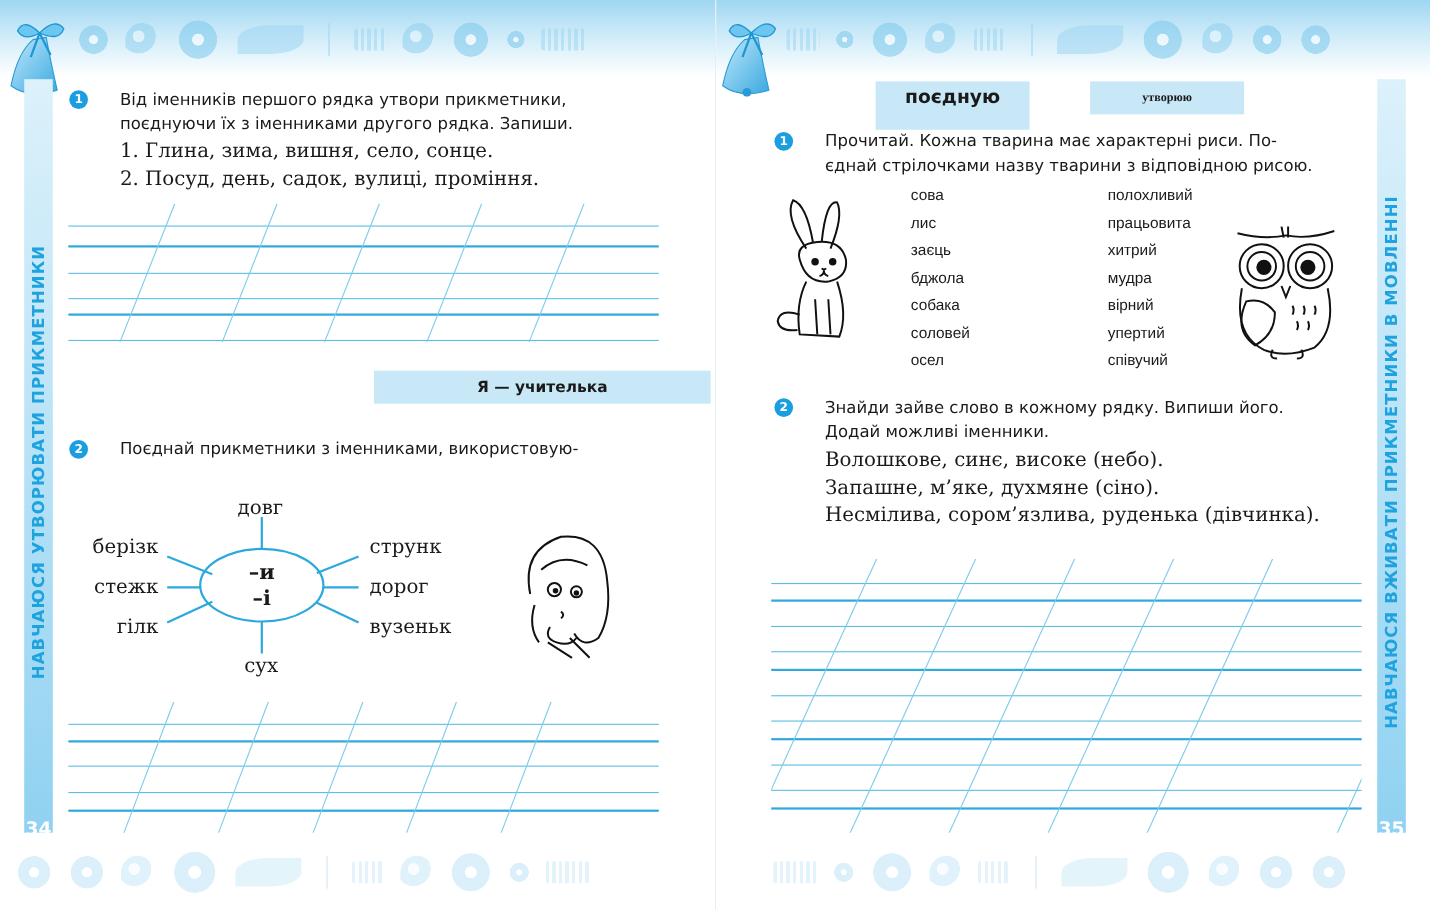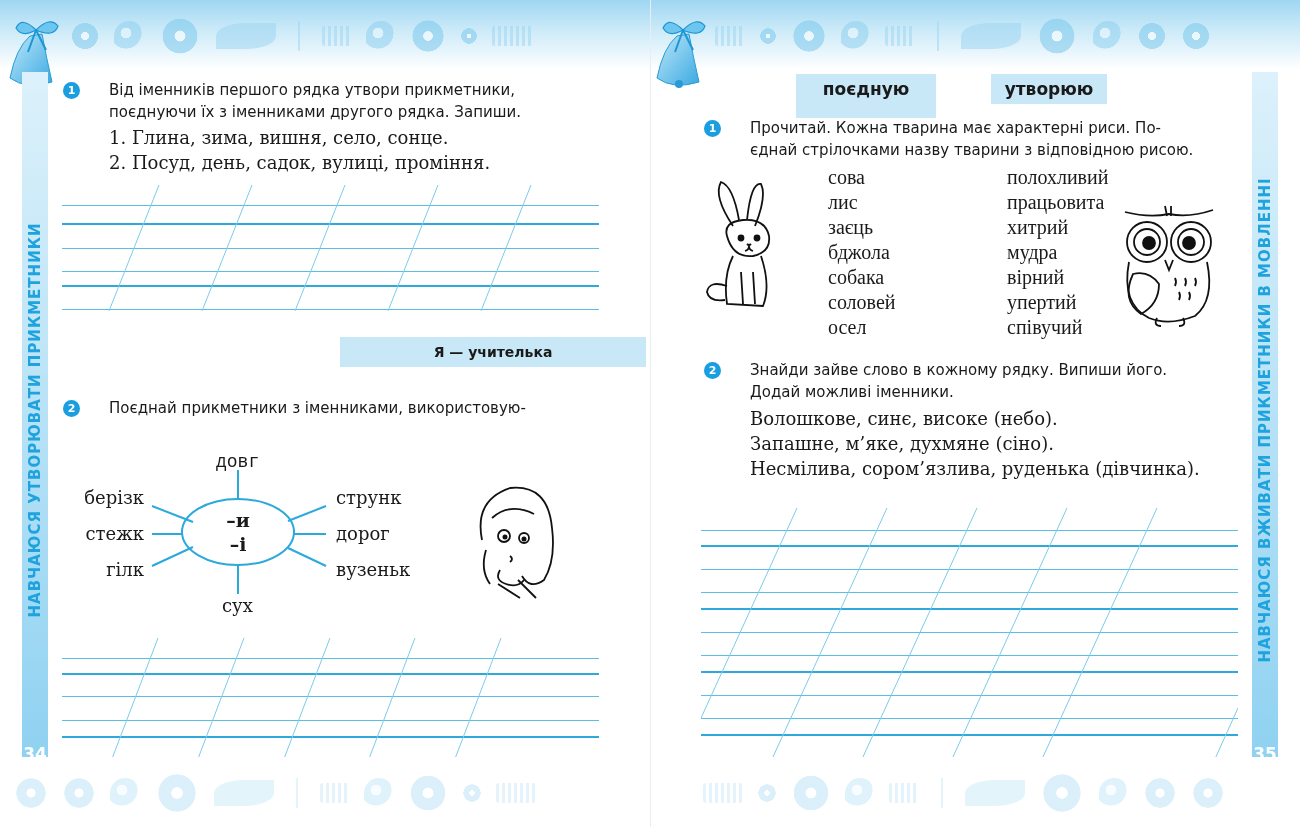--- a/index.html
+++ b/index.html
@@ -264,7 +264,7 @@
   </div>
 
   <div class="label-box" style="left:145px; top:74px; width:140px; height:44px; line-height:30px; font-size:17px;">поєдную</div>
-  <div class="label-box" style="left:340px; top:74px; width:116px; height:30px; line-height:30px; font-size:17px;">утворюю</div>
+  <div class="label-box" style="left:340px; top:74px; width:140px; height:30px; line-height:30px; font-size:11px;font-family:Liberation Serif, serif;">утворюю</div>
 
   <div class="task" style="left:53px; top:117px; width:540px;">
     <div class="badge" style="left:0; top:3px;">1</div>

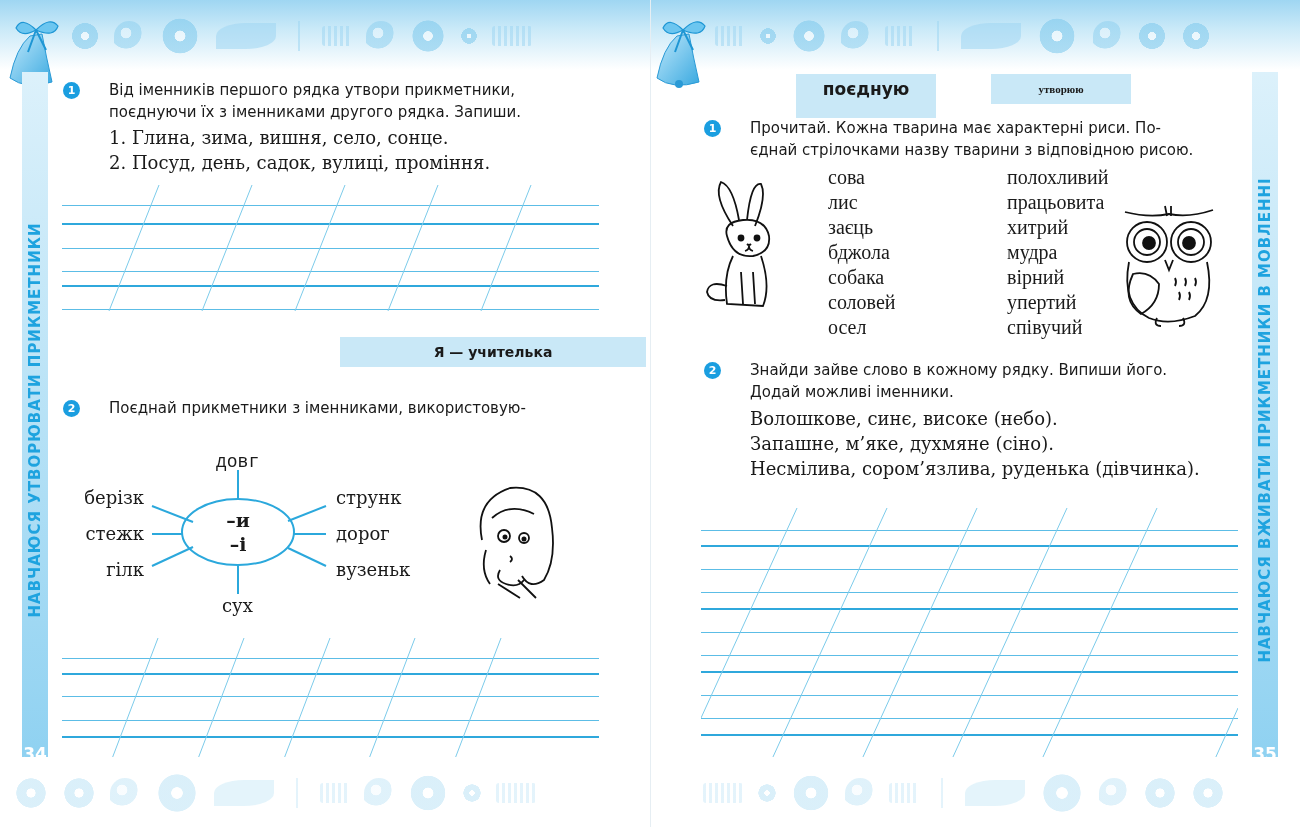--- a/index.html
+++ b/index.html
@@ -71,7 +71,7 @@
   .ruled svg { position: absolute; left: 0; top: 0; }
 
   
-  .wordcol div { font-family: Liberation Serif, serif; font-size: 20px; line-height: 25px; }
+  .wordcol div { font-family: Liberation Sans, sans-serif; font-size: 14px; line-height: 25px; }
 
   
   .diagram { position: absolute; }

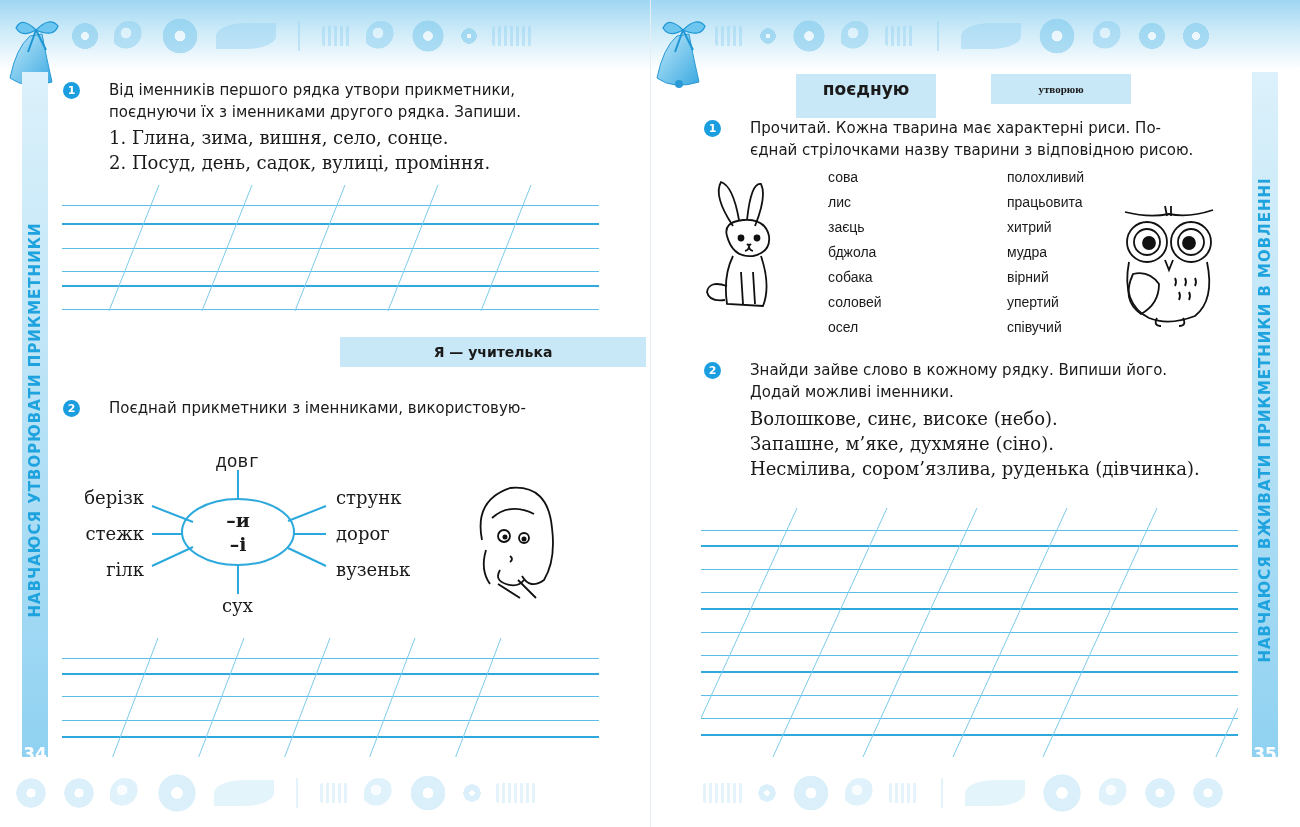--- a/index.html
+++ b/index.html
@@ -168,7 +168,7 @@
     </svg>
     <div class="ending" style="left:148px; top:61px;">–и</div>
     <div class="ending" style="left:148px; top:85px;">–і</div>
-    <div class="w" style="left:156px; top:4px;font-family:Liberation Mono, monospace;">довг</div>
+    <div class="w" style="left:156px; top:4px;">довг</div>
     <div class="w" style="left:162px; top:148px;">сух</div>
     <div class="w" style="right:296px; top:40px;">берізк</div>
     <div class="w" style="right:296px; top:76px;">стежк</div>

